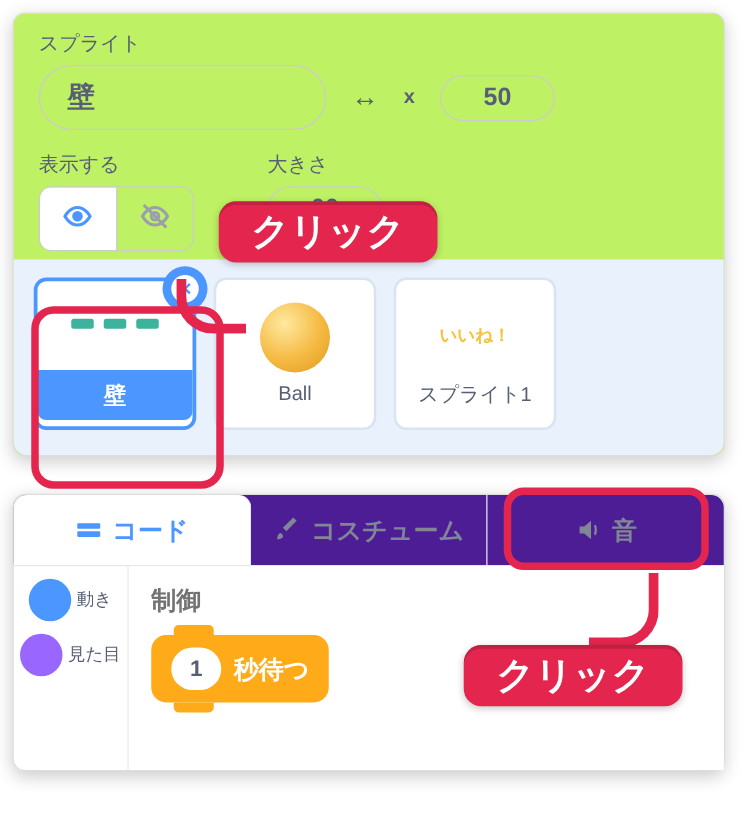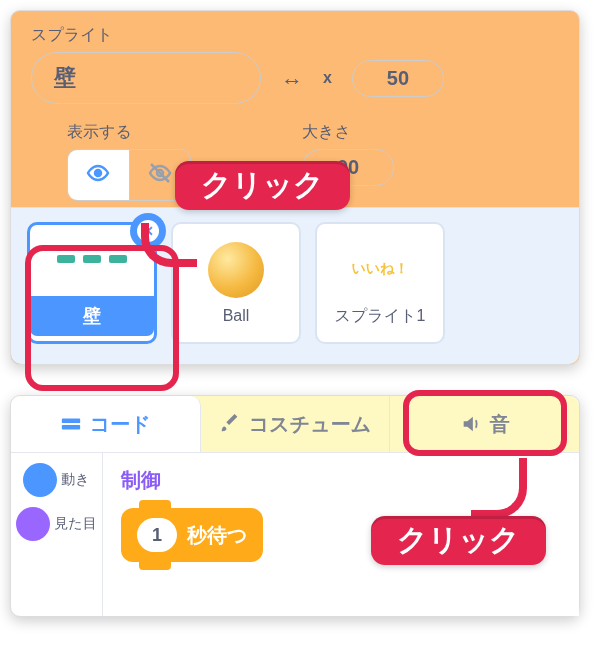--- a/index.html
+++ b/index.html
@@ -5,7 +5,7 @@
   * { box-sizing: border-box; margin: 0; padding: 0; }
   body { font-family: -apple-system, BlinkMacSystemFont, "Hiragino Sans", "Meiryo", sans-serif; background: #fff; width: 602px; height: 672px; padding: 10px; position: relative; }
   
-  .panel1 { width: 570px; background: #fdba74; border: 1px solid #ddd; border-radius: 10px; box-shadow: 0 4px 14px rgba(0,0,0,.2); position: relative; }
+  .panel1 { width: 570px; background: #bef264; border: 1px solid #ddd; border-radius: 10px; box-shadow: 0 4px 14px rgba(0,0,0,.2); position: relative; }
   .p1-top { padding: 14px 20px 6px; }
   .p1-label { color: #575e75; font-size: 16px; margin-bottom: 6px; }
   .p1-row1 { display: flex; align-items: center; gap: 20px; }

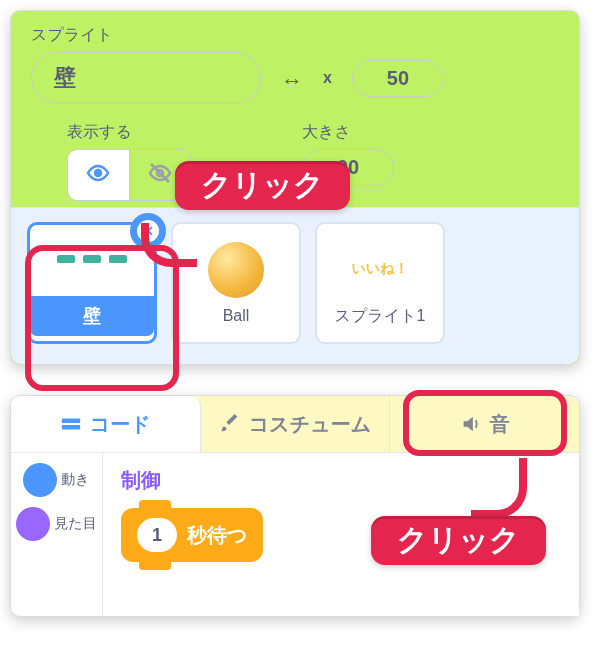--- a/index.html
+++ b/index.html
@@ -14,7 +14,7 @@
   .x-lab { color: #575e75; font-size: 16px; font-weight: 600; }
   .val-field { width: 92px; height: 37px; border: 1px solid #ccc; border-radius: 26px; display: flex; align-items: center; justify-content: center; color: #575e75; font-size: 20px; font-weight: 700; }
   
-  .p1-row2 { display: flex; margin-top: 18px; gap: 111px; margin-left: 36px; }
+  .p1-row2 { display: flex; margin-top: 18px; gap: 59px; }
   .show-group .sm-label, .size-group .sm-label { color: #575e75; font-size: 16px; margin-bottom: 6px; }
   .toggle { display: flex; border: 1px solid #ccc; border-radius: 10px; overflow: hidden; width: 124px; height: 52px; }
   .tg { flex: 1; display: flex; align-items: center; justify-content: center; }

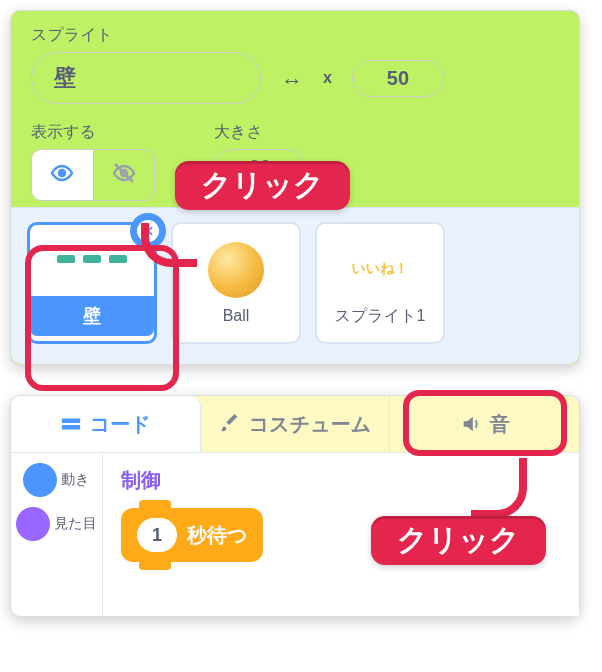--- a/index.html
+++ b/index.html
@@ -42,7 +42,7 @@
   .tail1 { position: absolute; top: 212px; left: 130px; width: 56px; height: 44px; border-left: 8px solid #e4264e; border-bottom: 8px solid #e4264e; border-bottom-left-radius: 30px; z-index: 18; }
 
   .panel2 { width: 570px; margin-top: 30px; background: #fff; border: 1px solid #ddd; border-radius: 10px; box-shadow: 0 4px 14px rgba(0,0,0,.2); position: relative; }
-  .tabs { display: flex; height: 56px; background: #fef9c3; border-radius: 10px 10px 0 0; }
+  .tabs { display: flex; height: 56px; background: #4c1d95; border-radius: 10px 10px 0 0; }
   .tab { flex: 1; display: flex; align-items: center; justify-content: center; gap: 8px; color: #808694; font-size: 20px; font-weight: 600; border-right: 1px solid #e4e8ee; position: relative; }
   .tab:last-child { border-right: none; }
   .tab.active { background: #fff; color: #4c97ff; border-radius: 10px 10px 0 0; }

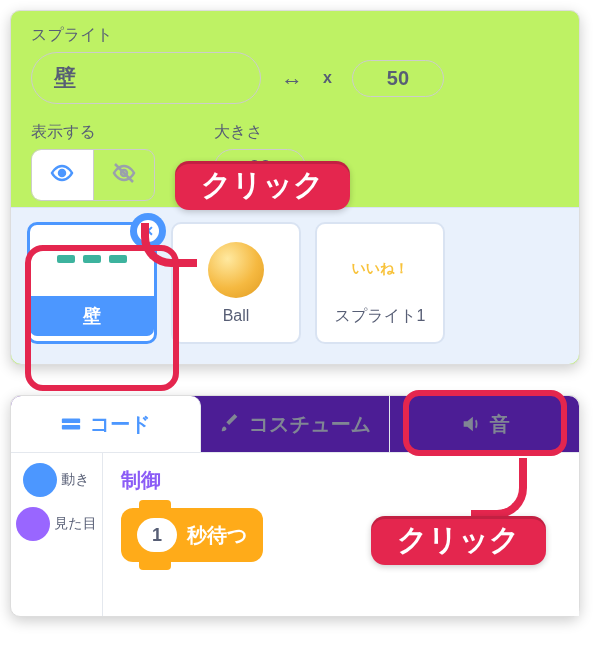--- a/index.html
+++ b/index.html
@@ -55,7 +55,7 @@
   .pal-dot { width: 34px; height: 34px; border-radius: 50%; }
   .pal-lab { color: #575e75; font-size: 14px; }
   .blocks-area { flex: 1; padding: 14px 18px; background: #fff; }
-  .cat-title { color: #8b5cf6; font-size: 20px; font-weight: 700; margin-bottom: 14px; }
+  .cat-title { color: #737373; font-size: 20px; font-weight: 700; margin-bottom: 14px; }
   .wait-block { display: inline-flex; align-items: center; background: #ffab19; border-radius: 12px; height: 54px; padding: 0 16px; gap: 10px; color: #fff; font-size: 20px; font-weight: 700; position: relative; }
   .wait-block::before { content: ""; position: absolute; top: -8px; left: 18px; width: 32px; height: 8px; background: #ffab19; border-radius: 4px 4px 0 0; }
   .wait-block::after { content: ""; position: absolute; bottom: -8px; left: 18px; width: 32px; height: 8px; background: #ffab19; border-radius: 0 0 4px 4px; }

